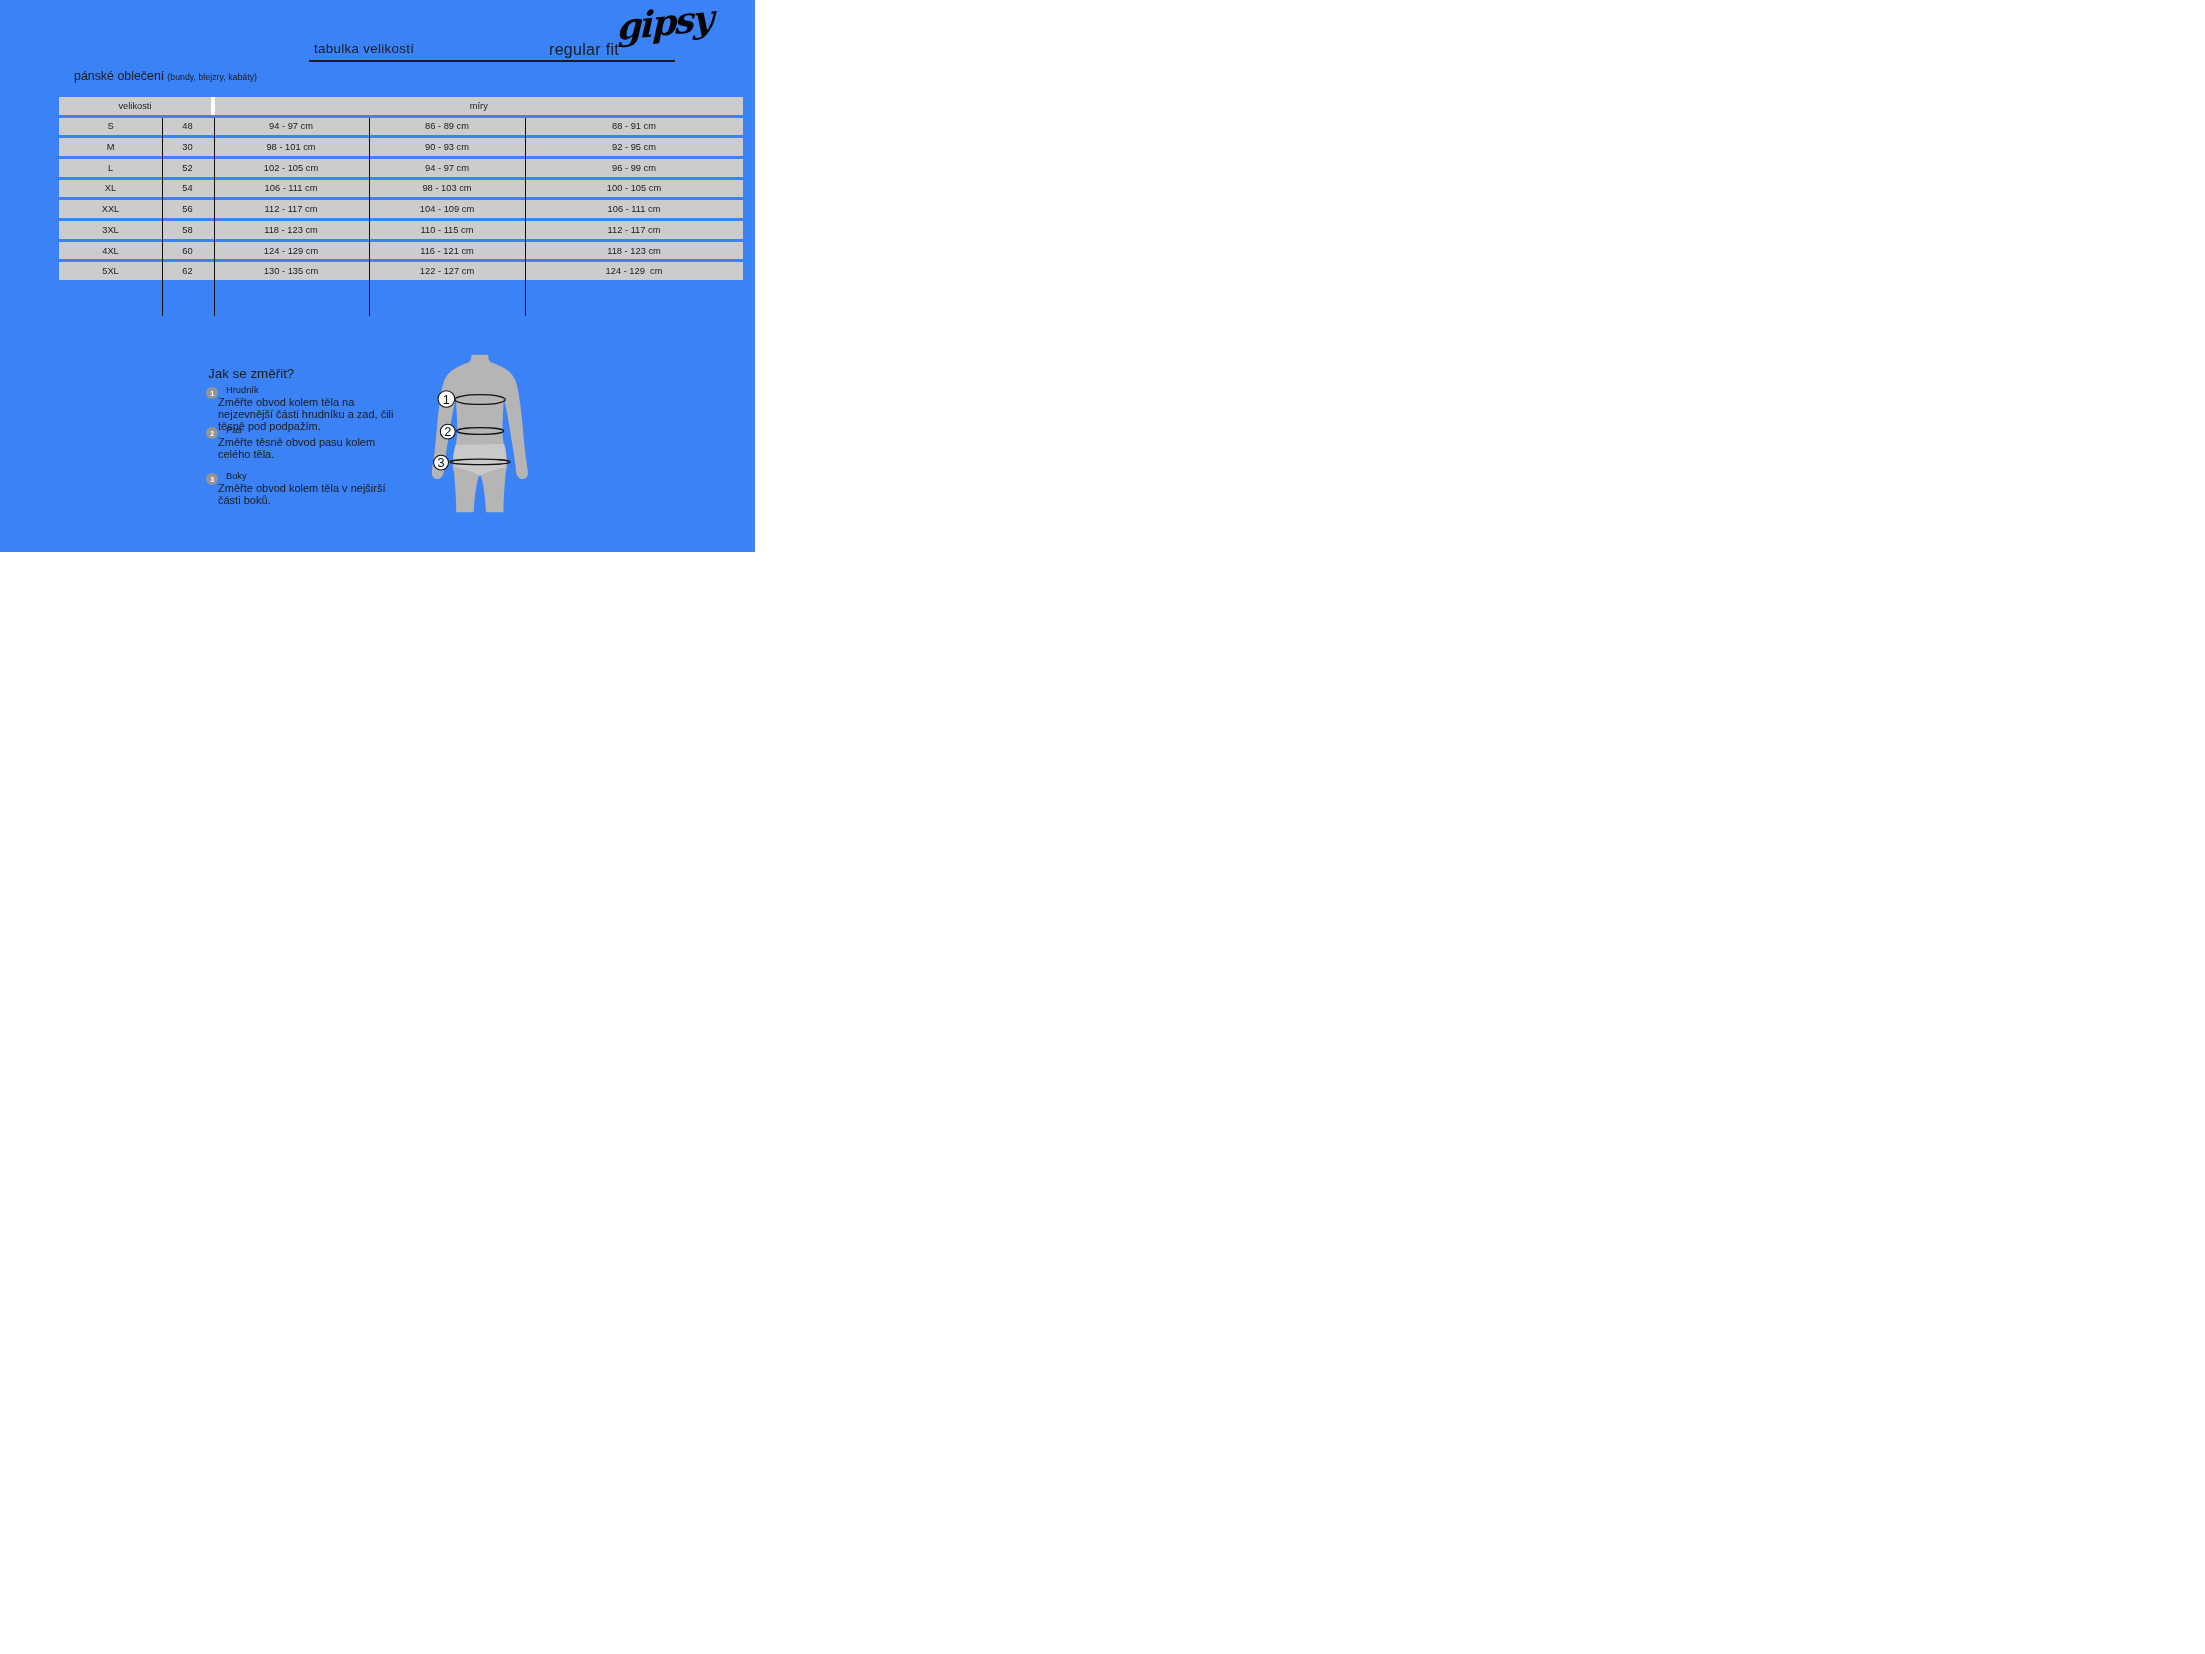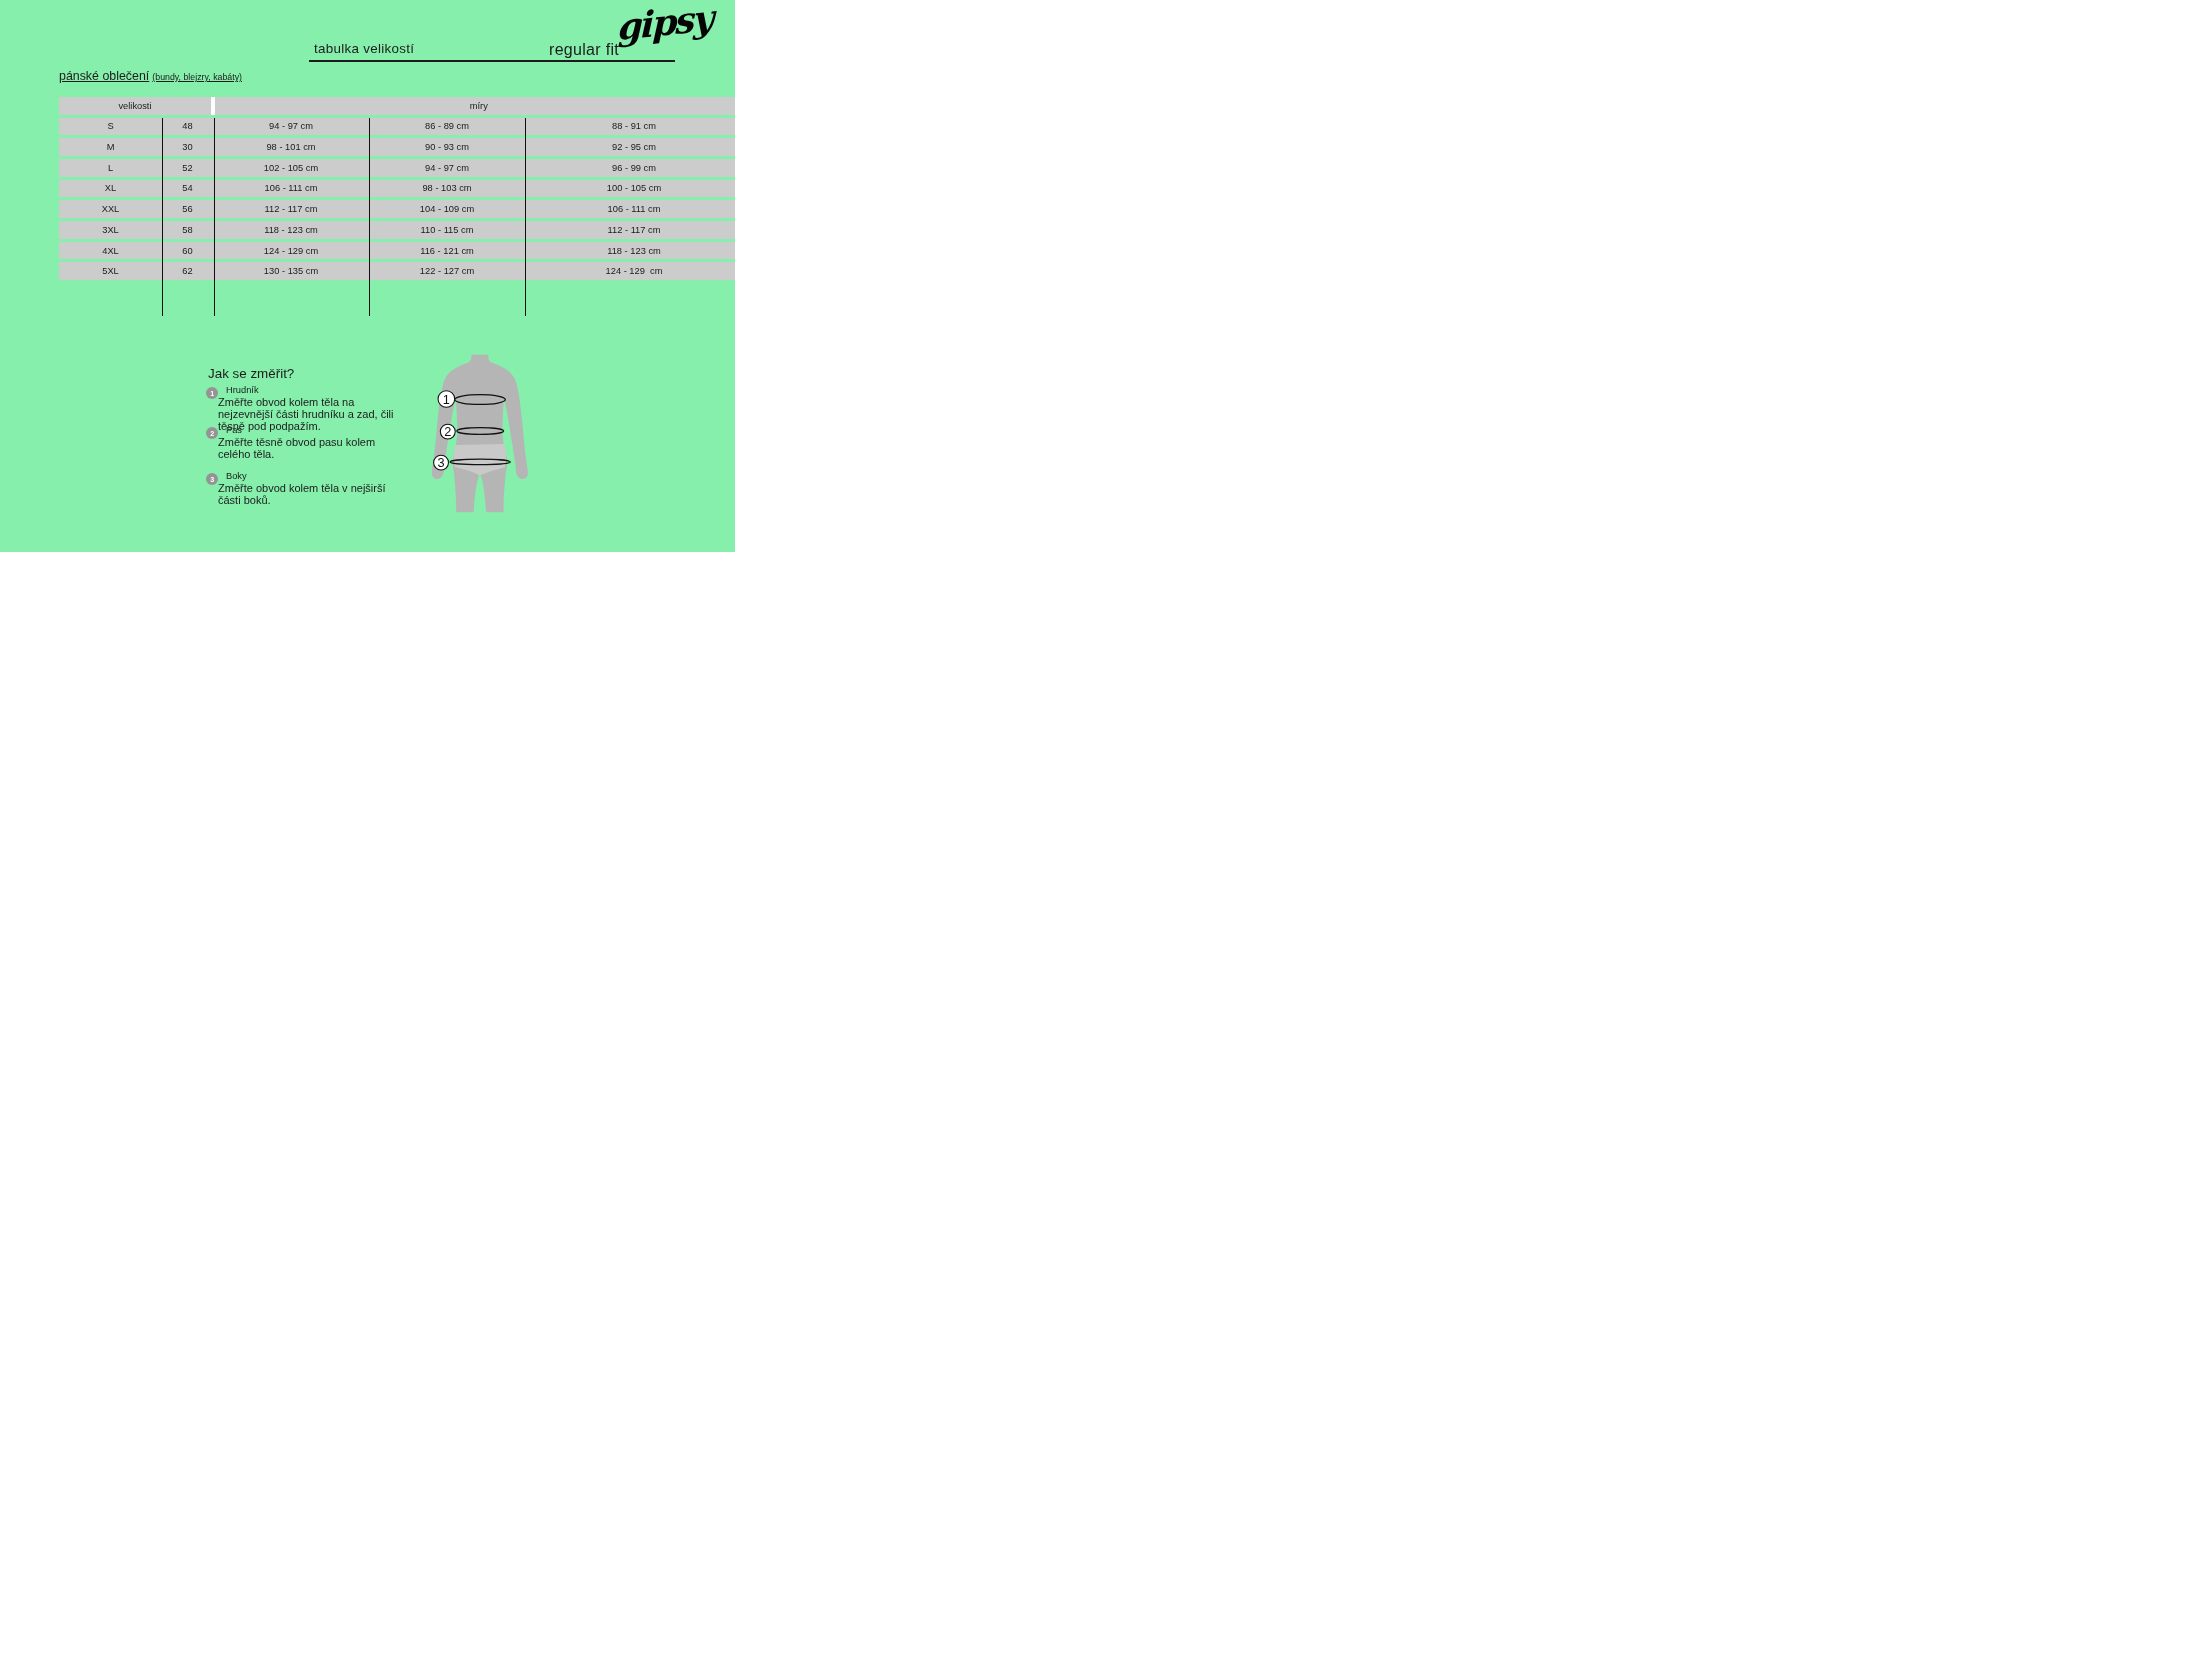--- a/index.html
+++ b/index.html
@@ -6,10 +6,11 @@
   .page{
     position:relative;
     width:735px;height:552px;
-    background:#86efac;
+    background:#3b82f6;
     font-family:"Liberation Sans", sans-serif;
     color:#1c1c1c;
     overflow:hidden;
+    padding-left:20px;
   }
   
   .doc-title{

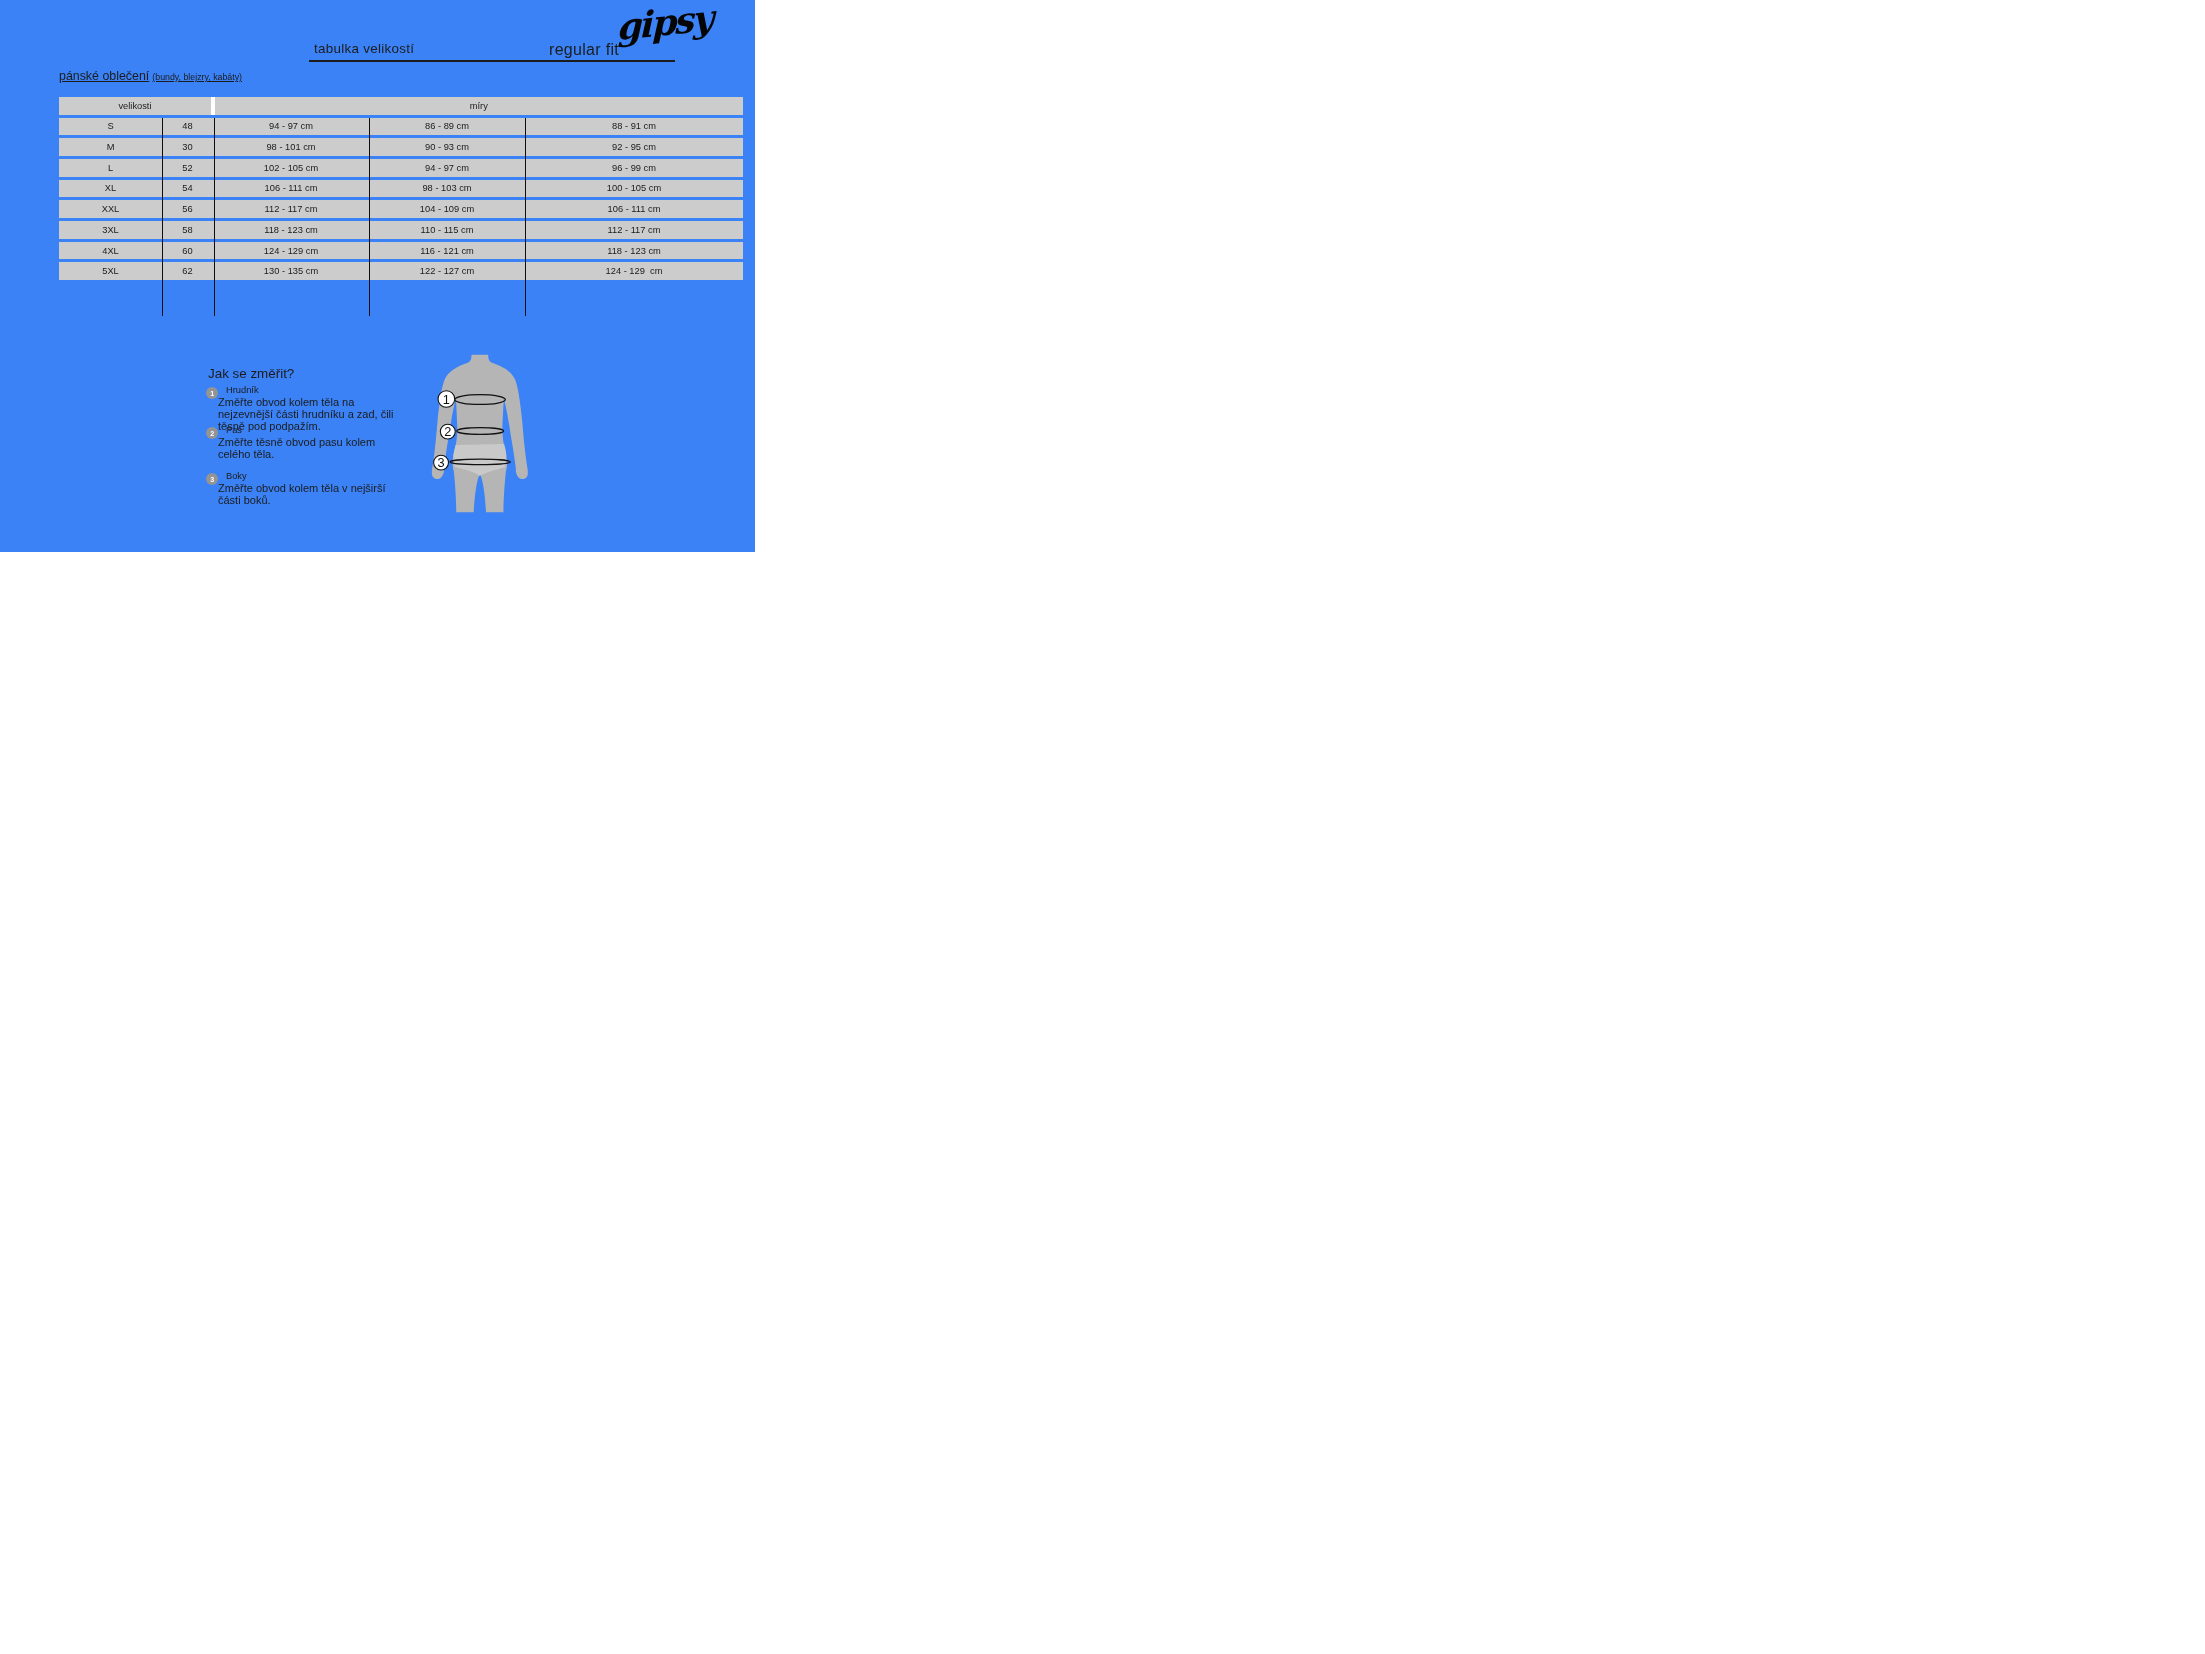--- a/index.html
+++ b/index.html
@@ -35,7 +35,7 @@
     width:366px;height:1.6px;background:#1c1c1c;
   }
   
-  .subtitle{position:absolute;left:59px;top:69px;text-decoration:underline;}
+  .subtitle{position:absolute;left:74px;top:69px;}
   .subtitle .main{font-size:12.4px;}
   .subtitle .note{font-size:8.8px;margin-left:3.1px;}
   

